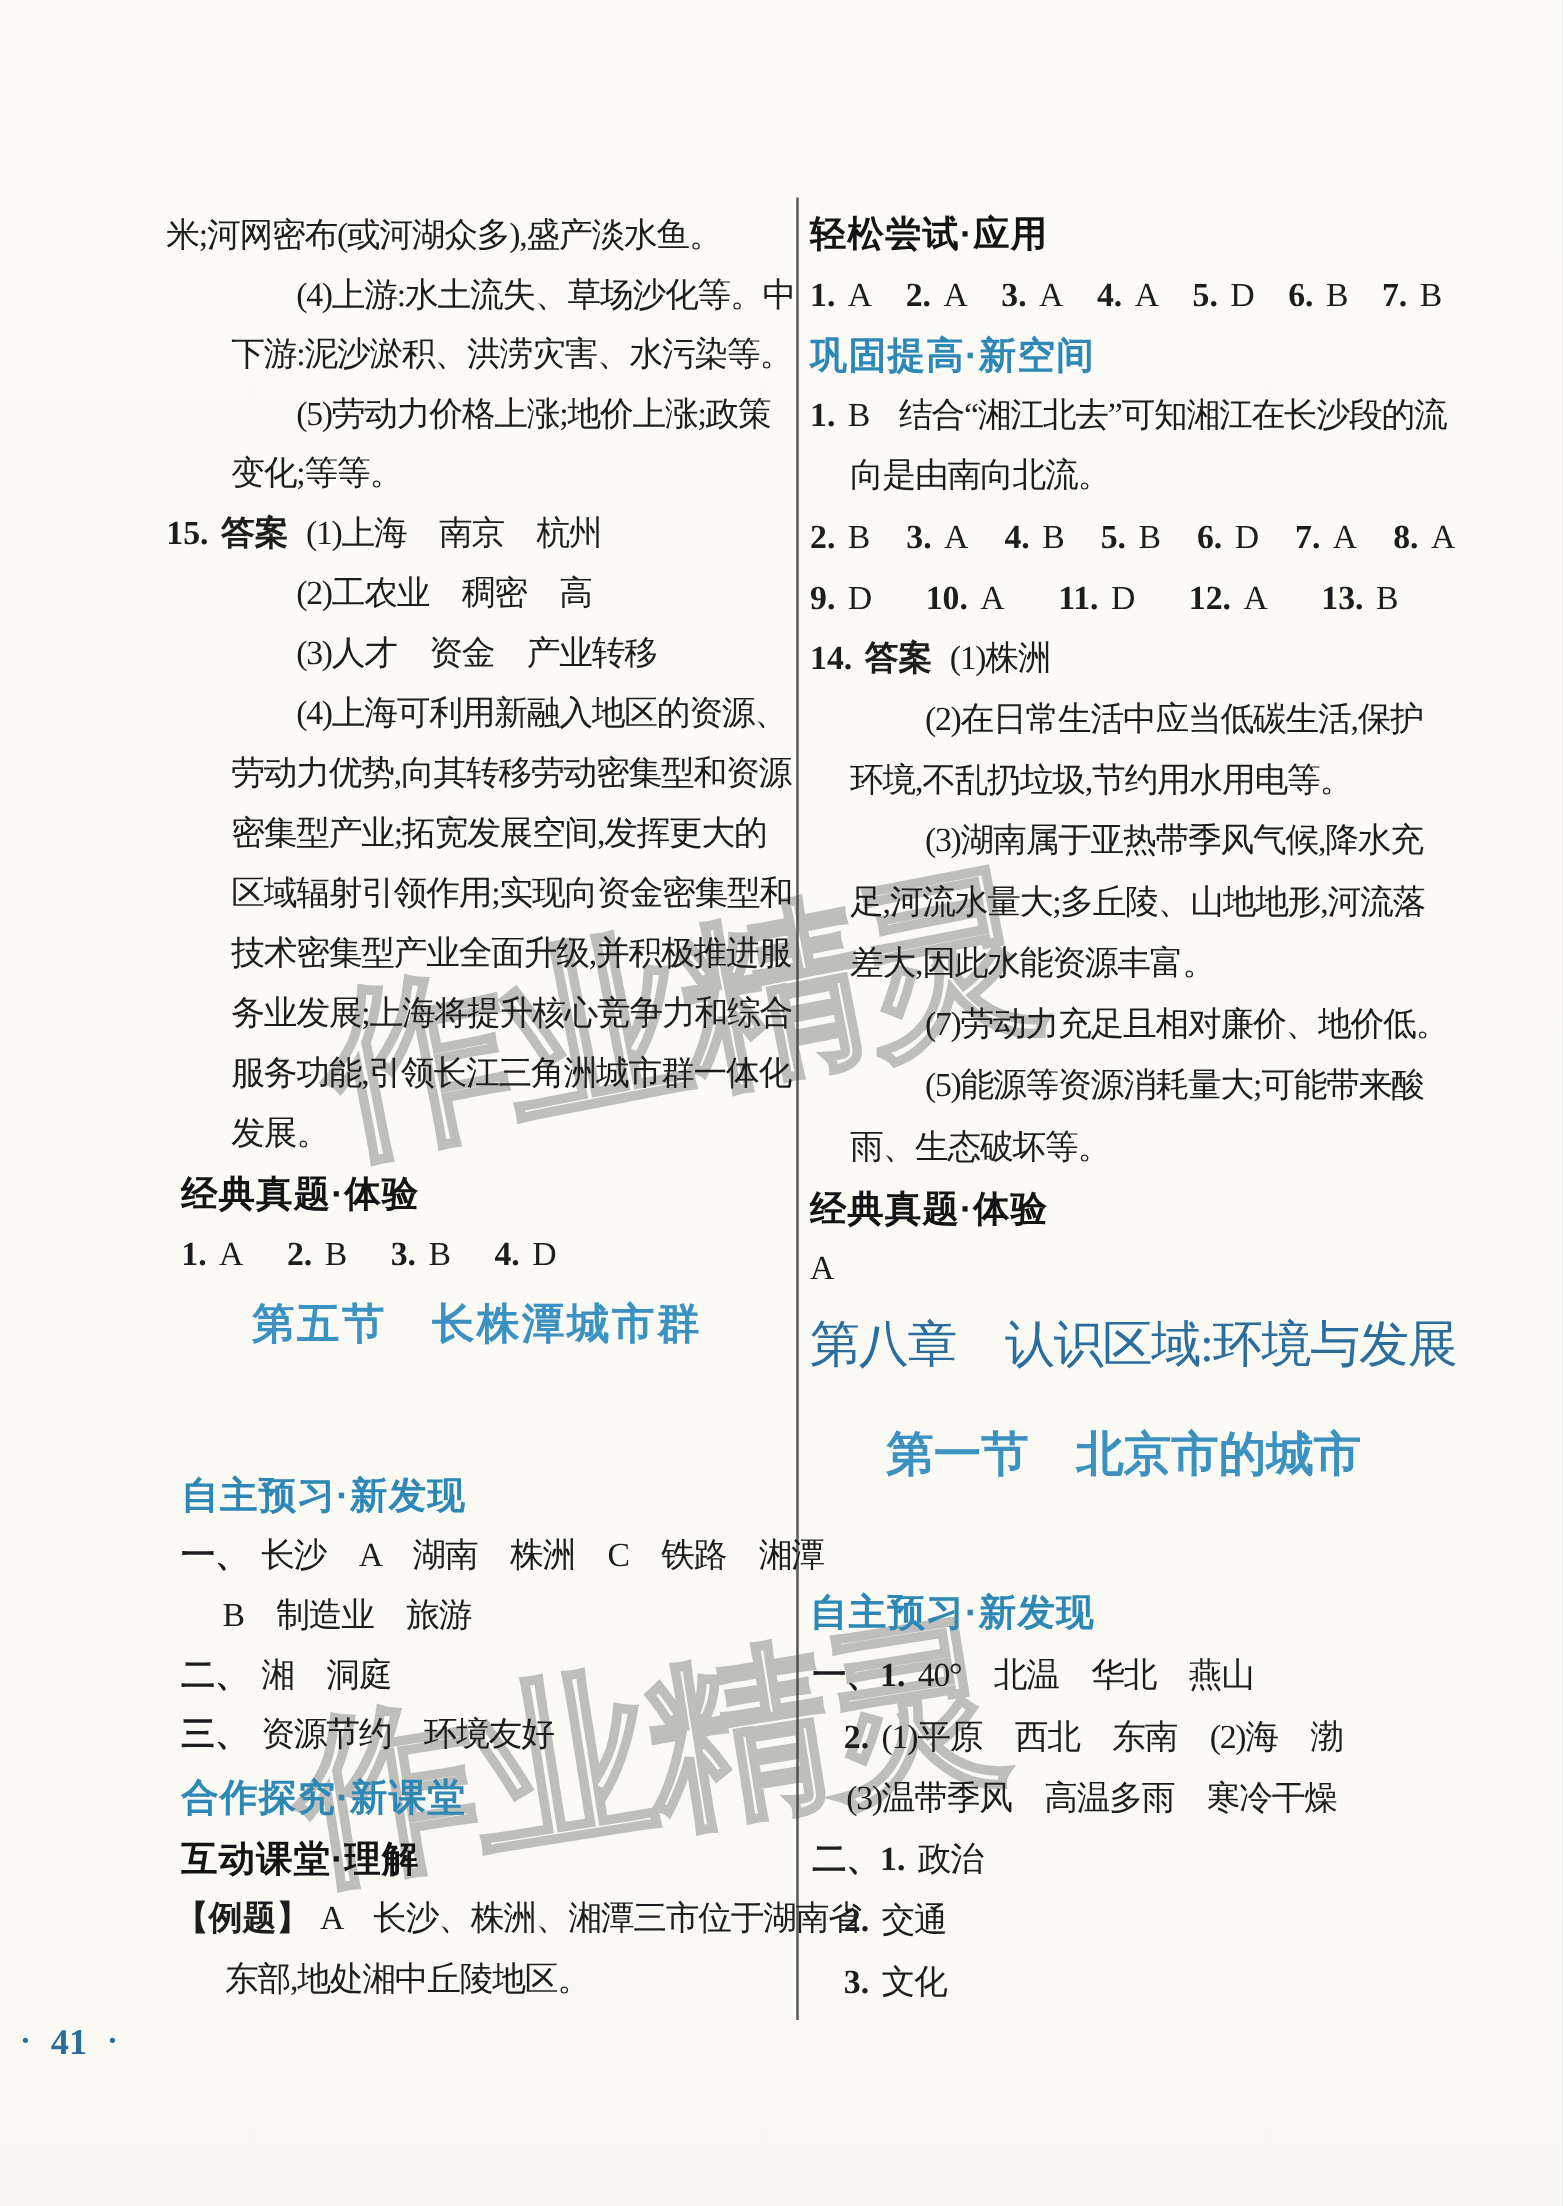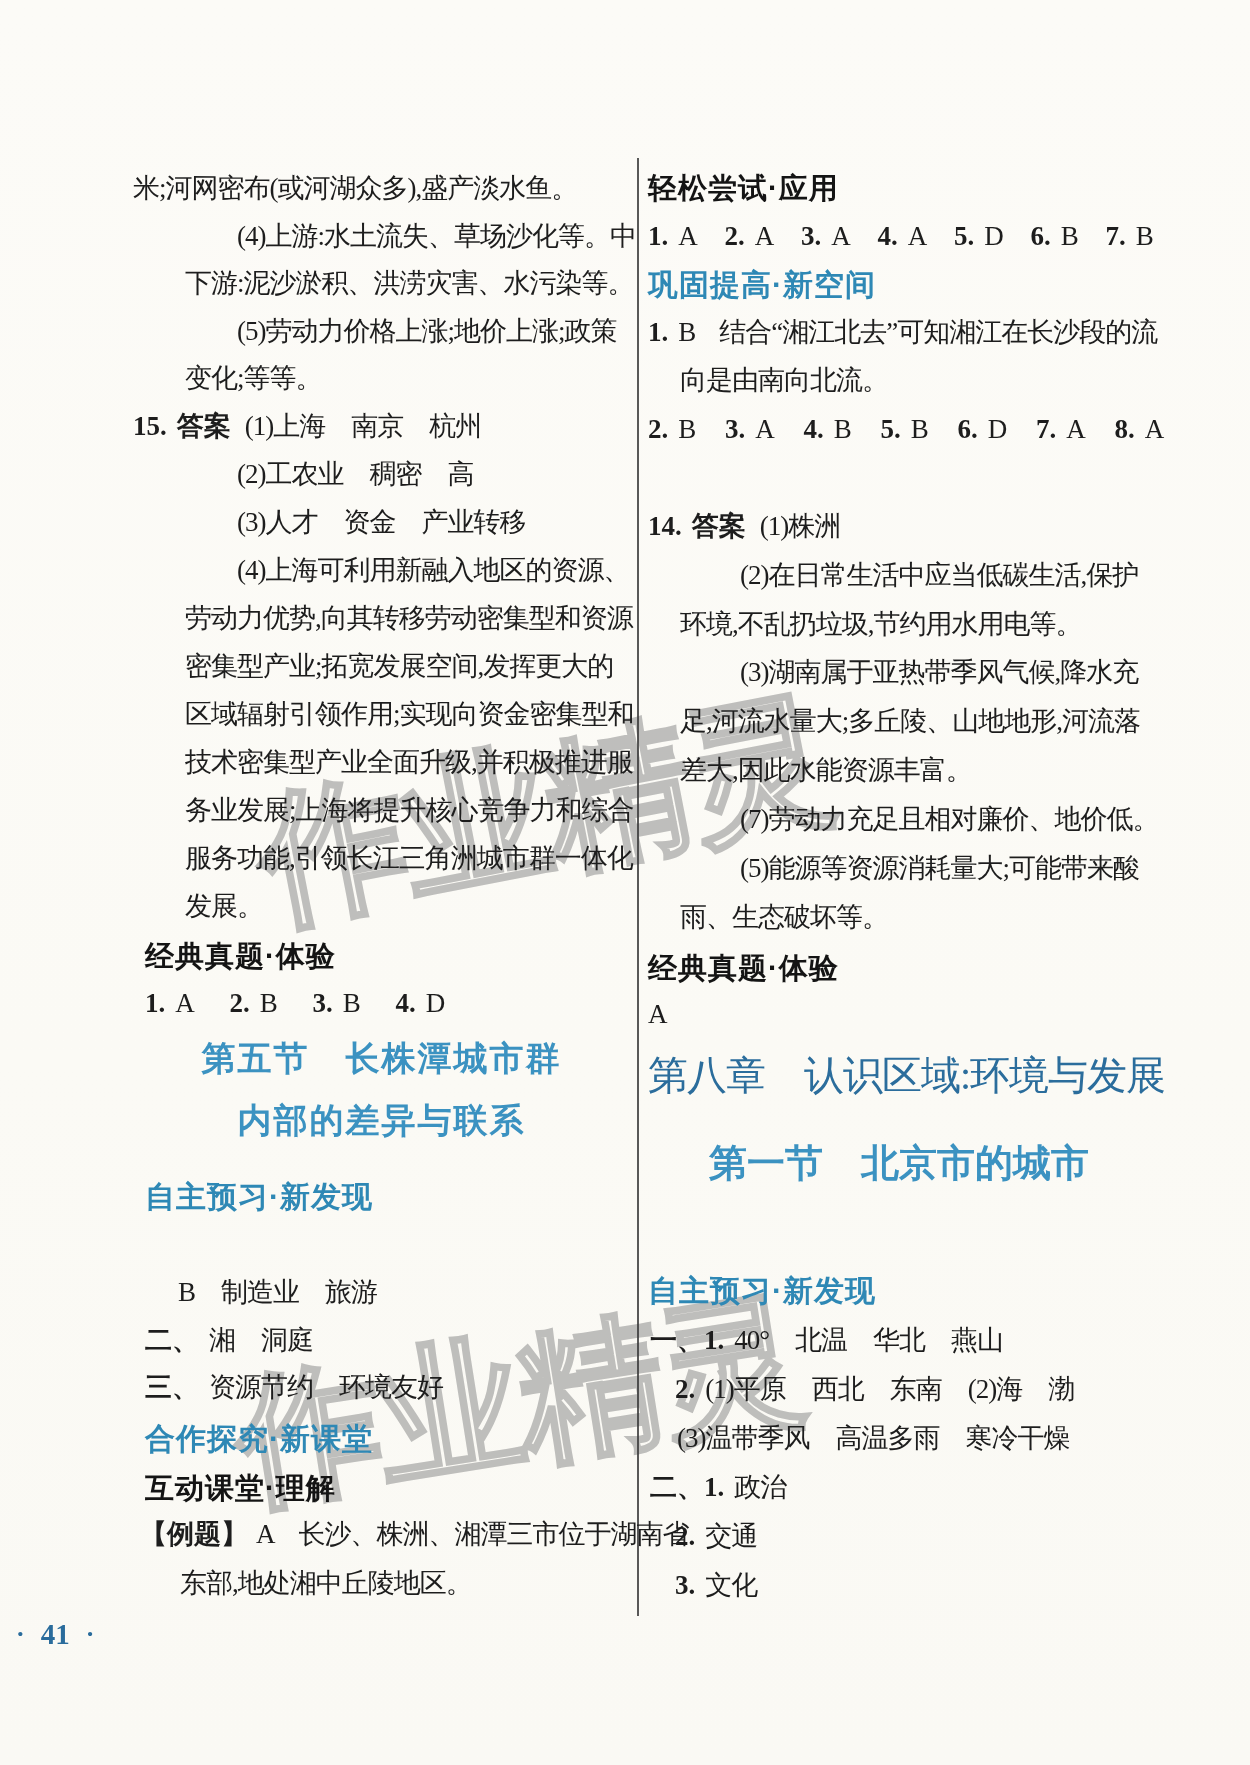--- a/index.html
+++ b/index.html
@@ -125,6 +125,13 @@
     <span class="pair"><span class="n">8.</span><span>A</span></span>
   </div>
 
+  <div class="ln row-w" style="left:648px;top:462px">
+    <span class="pair"><span class="n">9.</span><span>D</span></span>
+    <span class="pair"><span class="n">10.</span><span>A</span></span>
+    <span class="pair"><span class="n">11.</span><span>D</span></span>
+    <span class="pair"><span class="n">12.</span><span>A</span></span>
+    <span class="pair"><span class="n">13.</span><span>B</span></span>
+  </div>
 
   <div class="ln" style="left:648px;top:510px">
     <span class="n">14.</span><span class="lab">答案</span><span>(1)株洲</span>

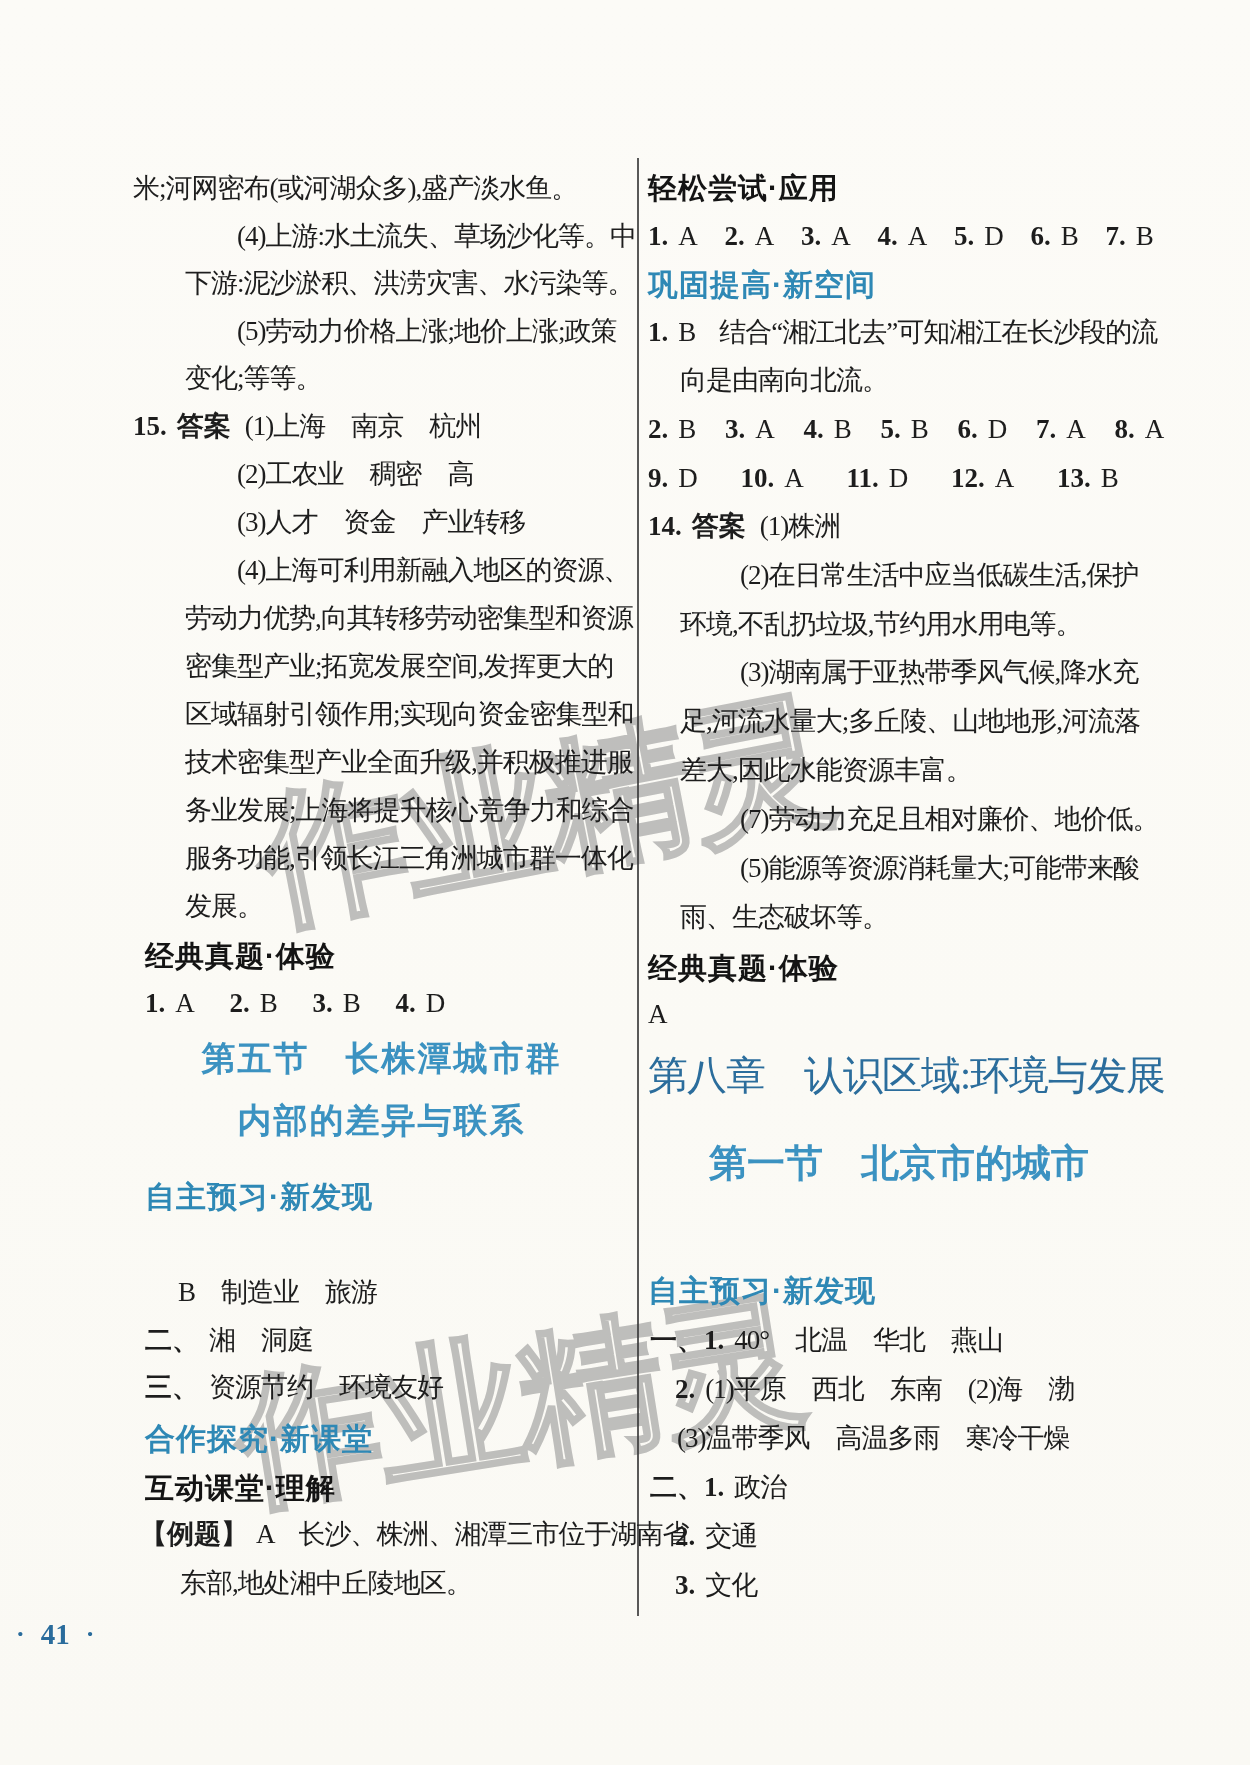--- a/index.html
+++ b/index.html
@@ -76,7 +76,6 @@
   </div>
 
   <div class="sechead" style="top:1036px">第五节　长株潭城市群</div>
-  <div class="sechead" style="top:1098px">内部的差异与联系</div>
 
   <div class="ln hblue" style="left:145px;top:1178px">自主预习·新发现</div>
 

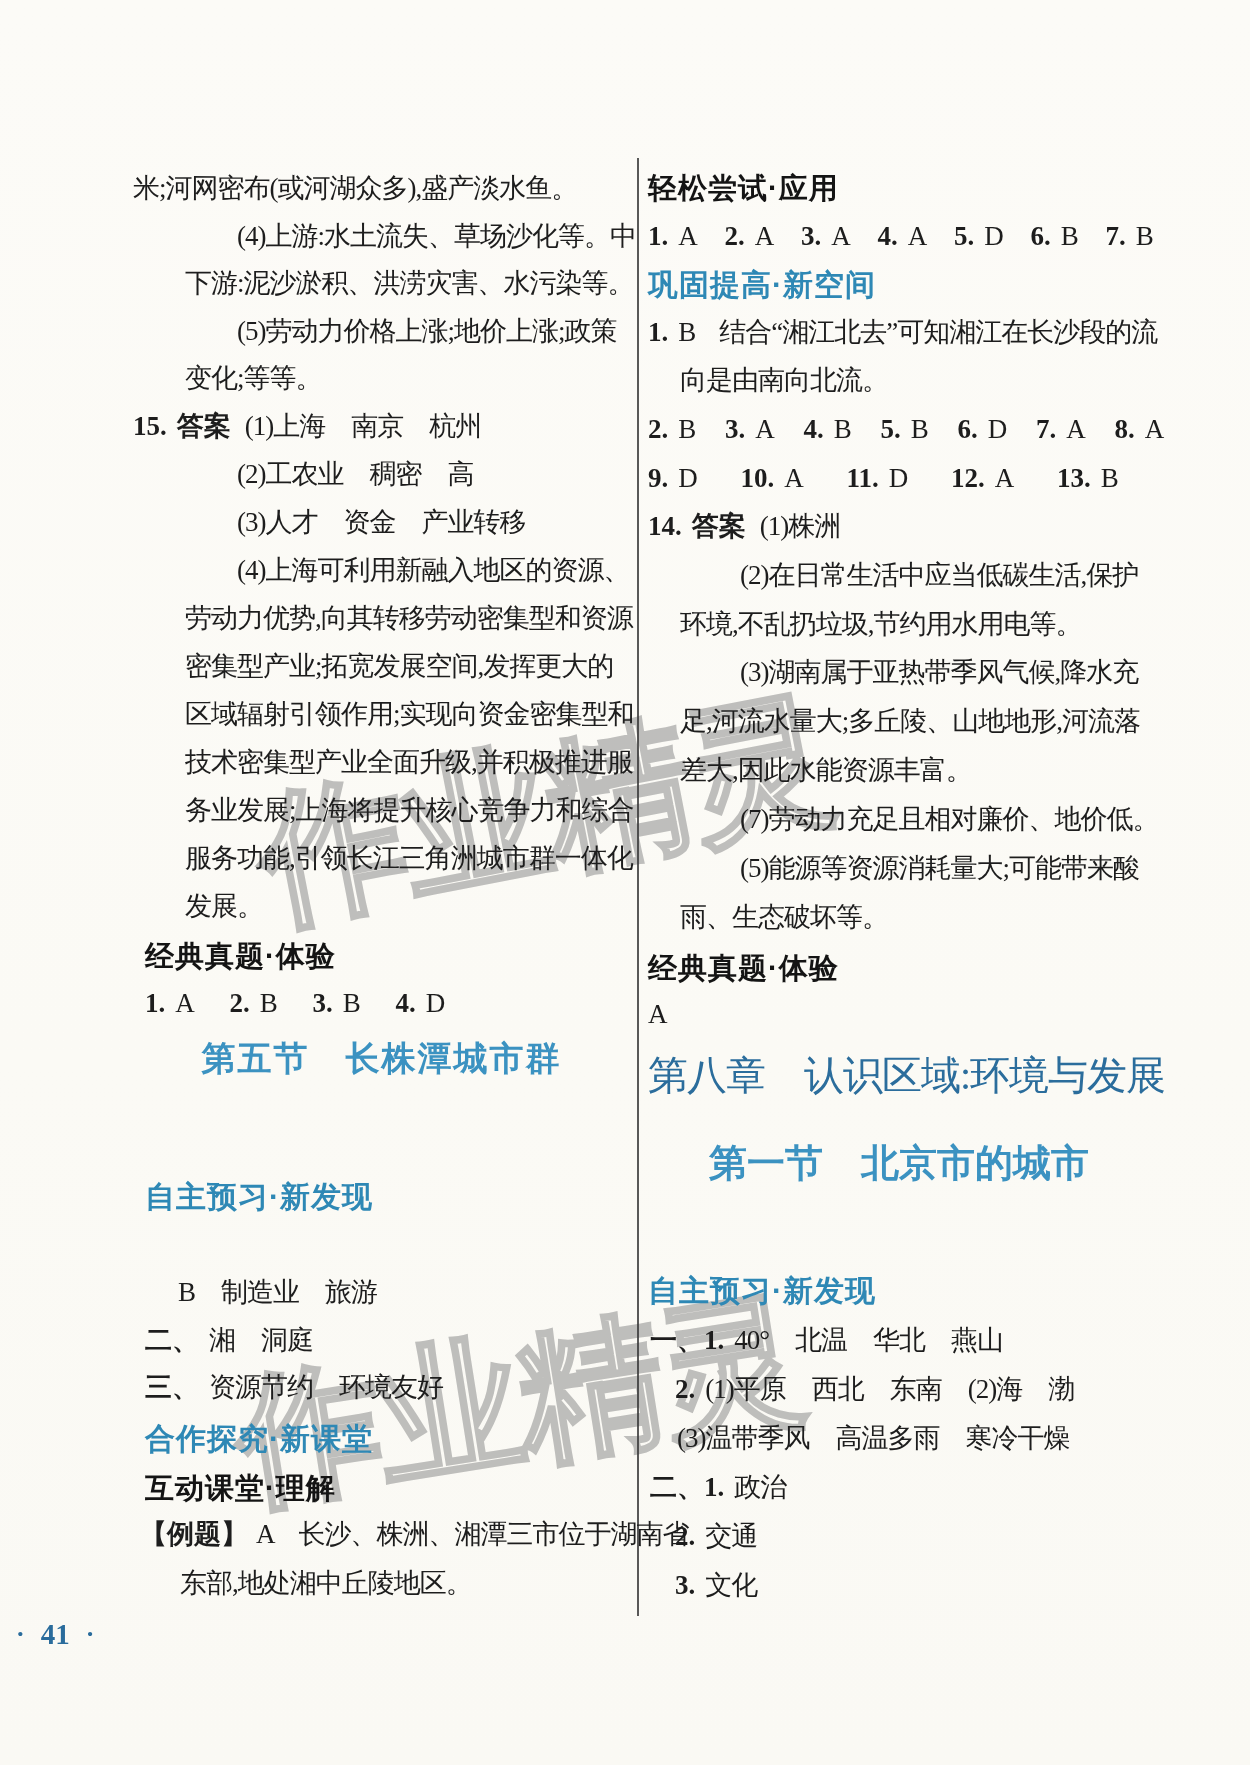--- a/index.html
+++ b/index.html
@@ -79,6 +79,9 @@
 
   <div class="ln hblue" style="left:145px;top:1178px">自主预习·新发现</div>
 
+  <div class="ln" style="left:145px;top:1228px">
+    <span class="n">一、</span><span>长沙　A　湖南　株洲　C　铁路　湘潭</span>
+  </div>
   <div class="ln" style="left:178px;top:1276px">B　制造业　旅游</div>
   <div class="ln" style="left:145px;top:1324px">
     <span class="n">二、</span><span>湘　洞庭</span>

